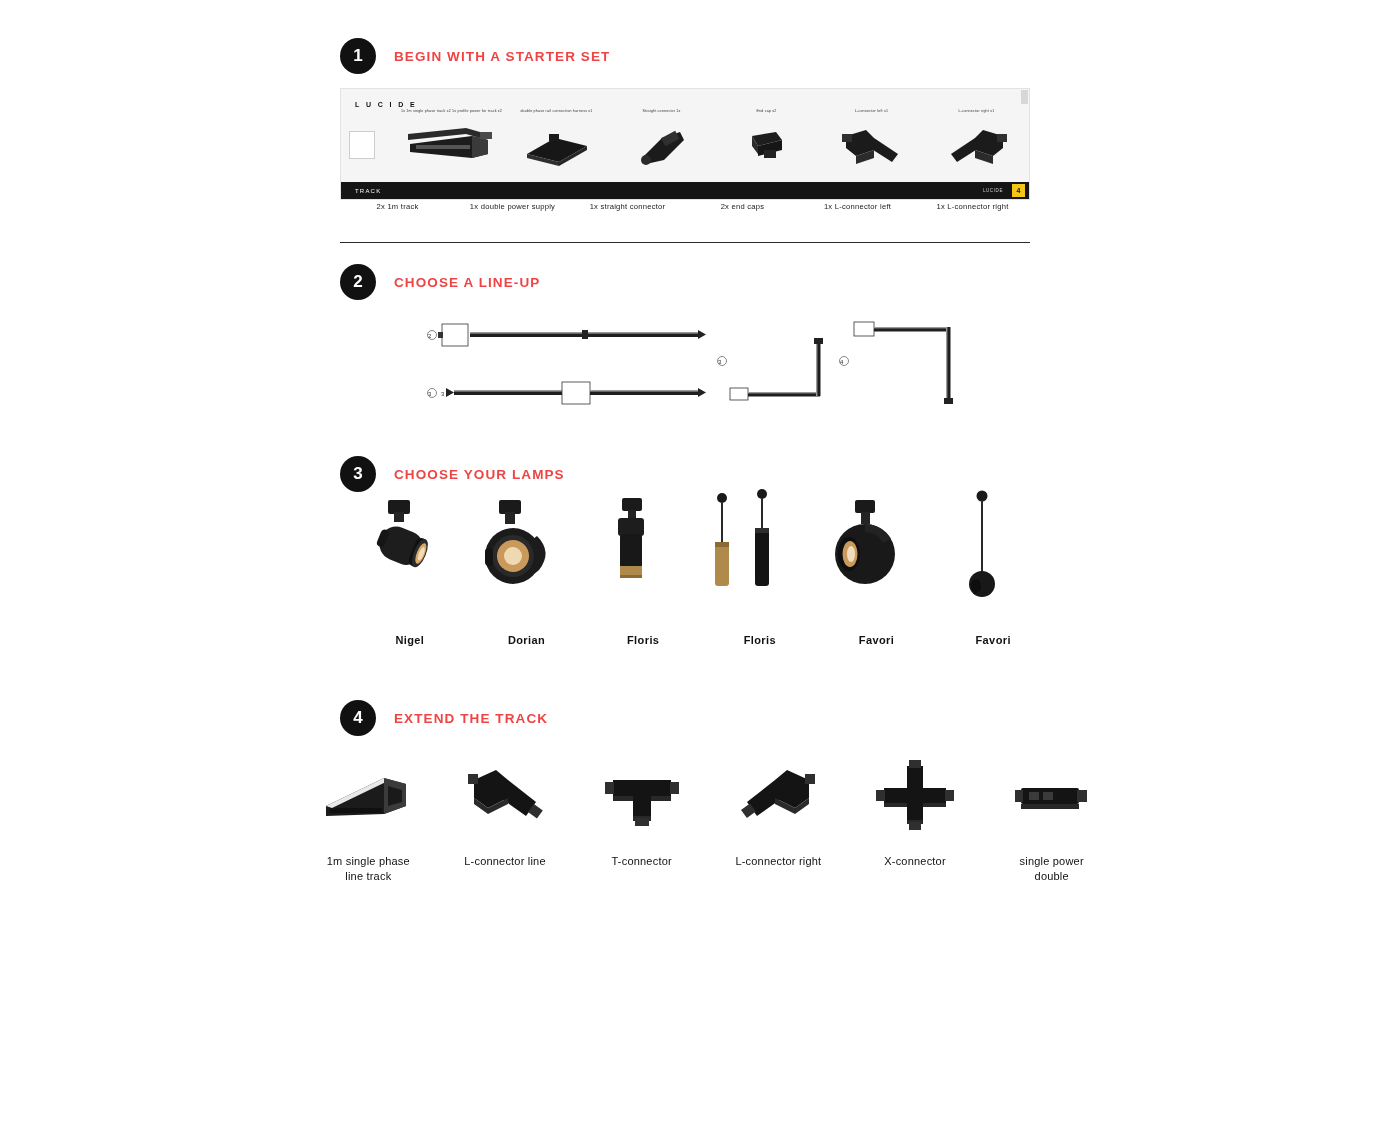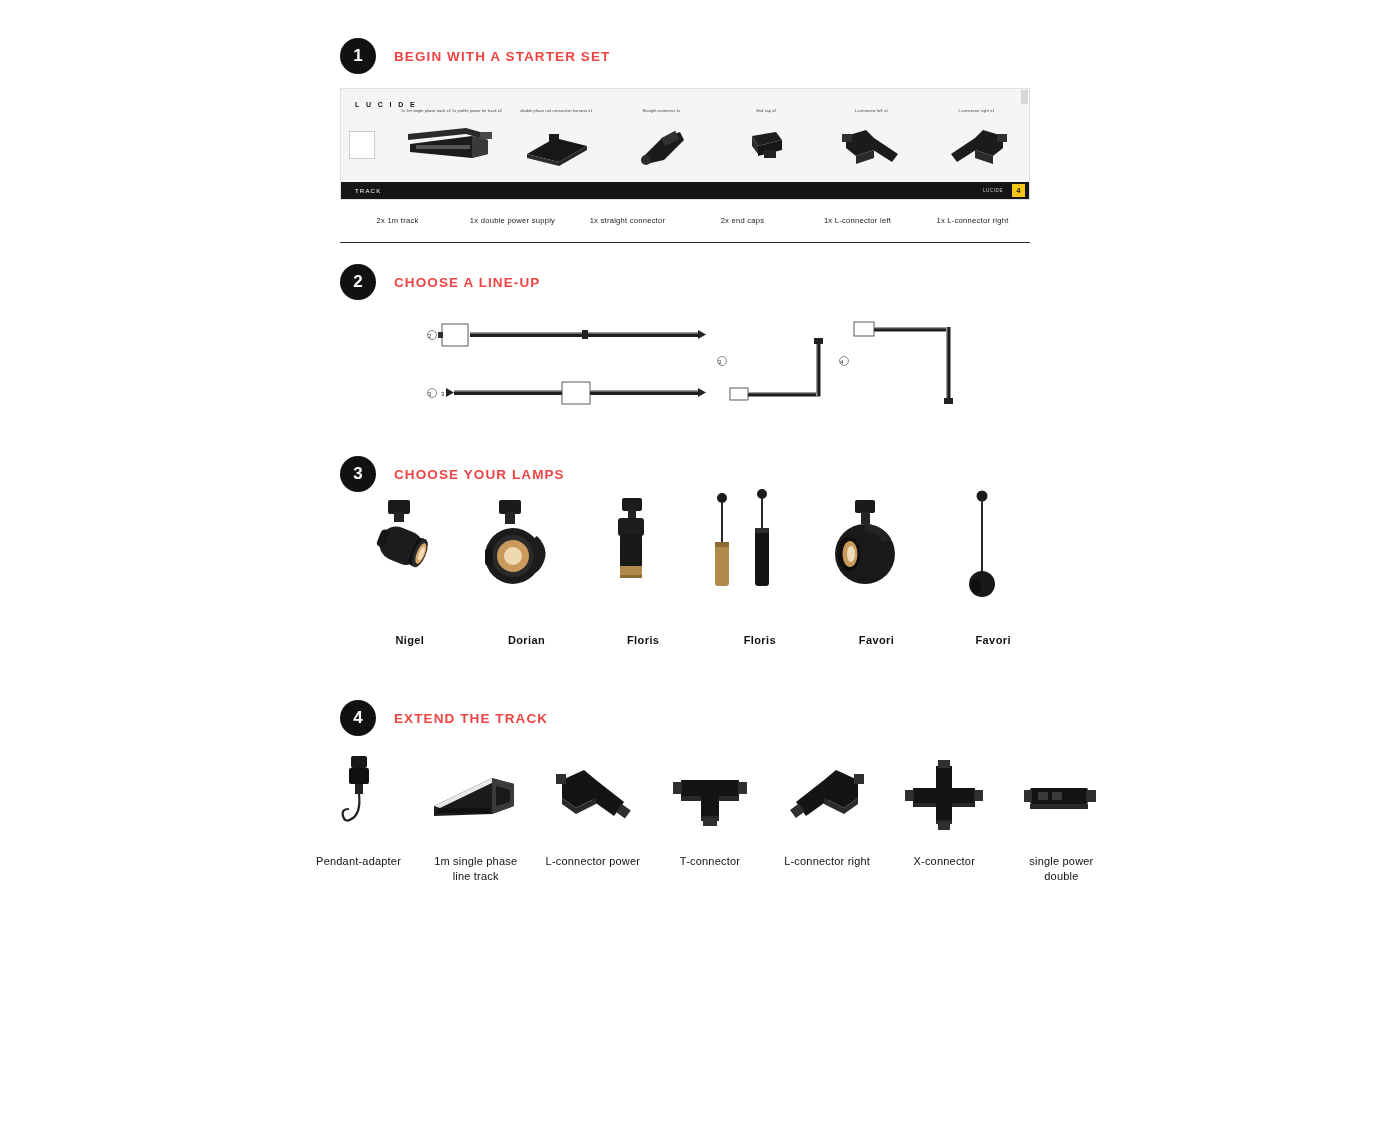--- a/index.html
+++ b/index.html
@@ -143,7 +143,7 @@
   .banner-labels {
     position: absolute;
     left: 340px;
-    top: 216px;
+    top: 202px;
     width: 690px;
     display: flex;
   }

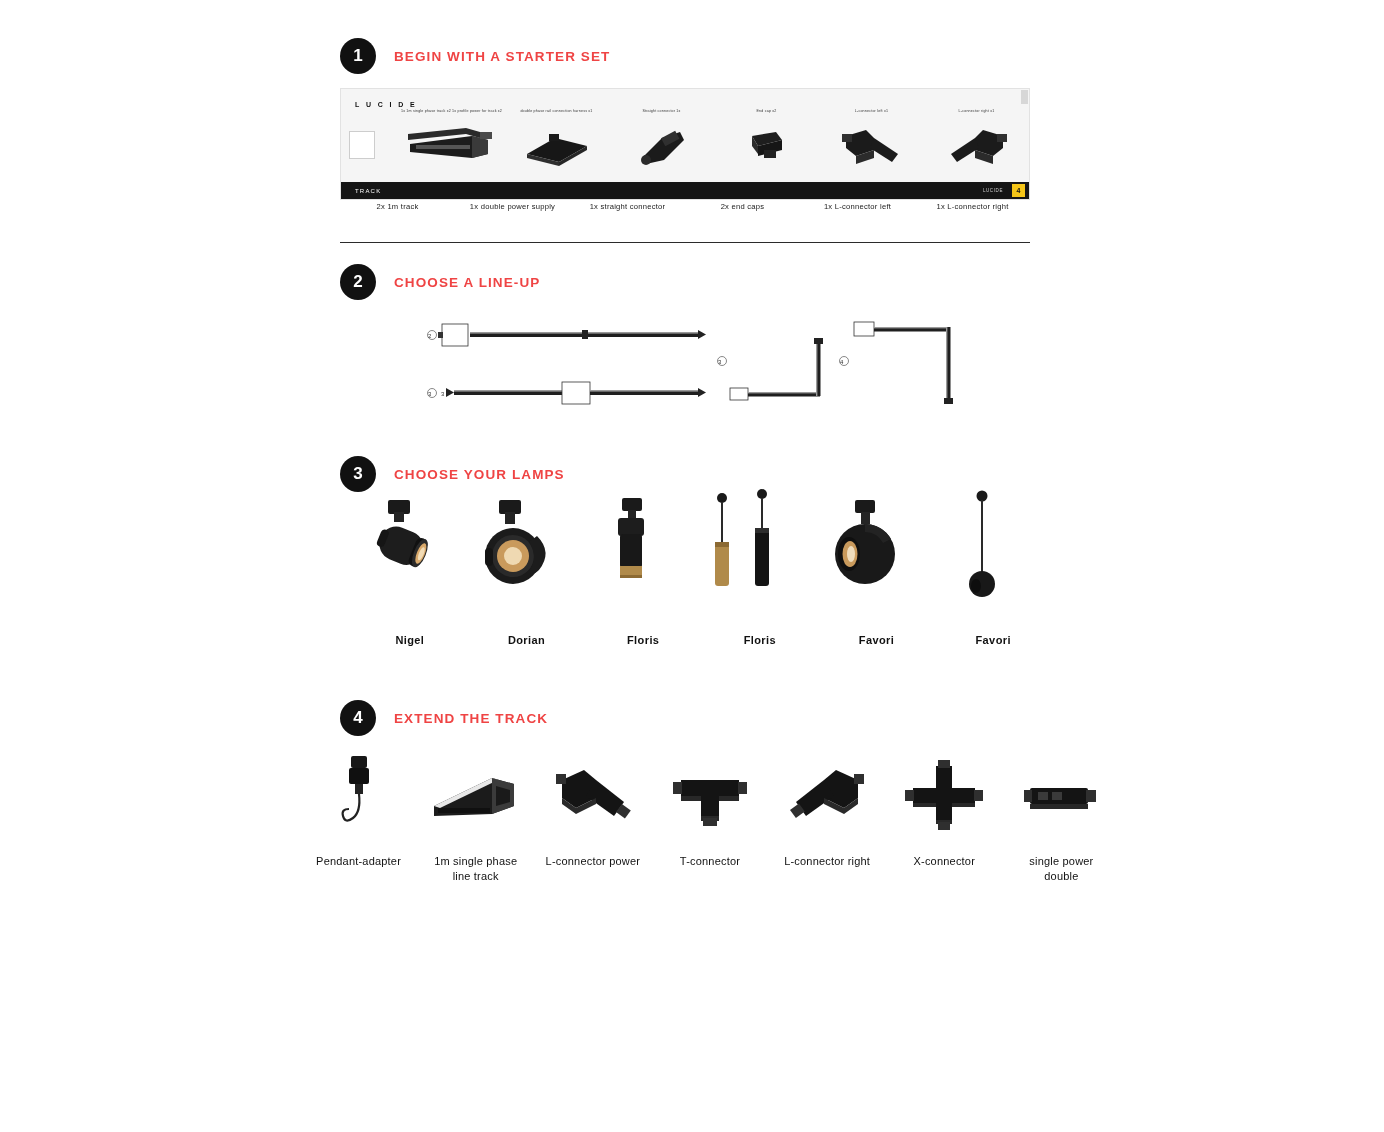--- a/index.html
+++ b/index.html
@@ -495,17 +495,6 @@
 
   <div class="extend">
 
-    <div class="ext">
-      <div class="ext-art">
-        <svg width="64" height="82" viewBox="0 0 64 82">
-          <rect x="24" y="2" width="16" height="12" rx="2" fill="#181818"></rect>
-          <rect x="22" y="14" width="20" height="16" rx="2" fill="#101010"></rect>
-          <rect x="28" y="30" width="8" height="10" fill="#222"></rect>
-          <path d="M32 40 q2 18 -6 24 q-8 6 -10 -2 q-2 -7 6 -7" fill="none" stroke="#222" stroke-width="2.2"></path>
-        </svg>
-      </div>
-      <div class="ext-name">Pendant-adapter</div>
-    </div>
 
 
     <div class="ext">

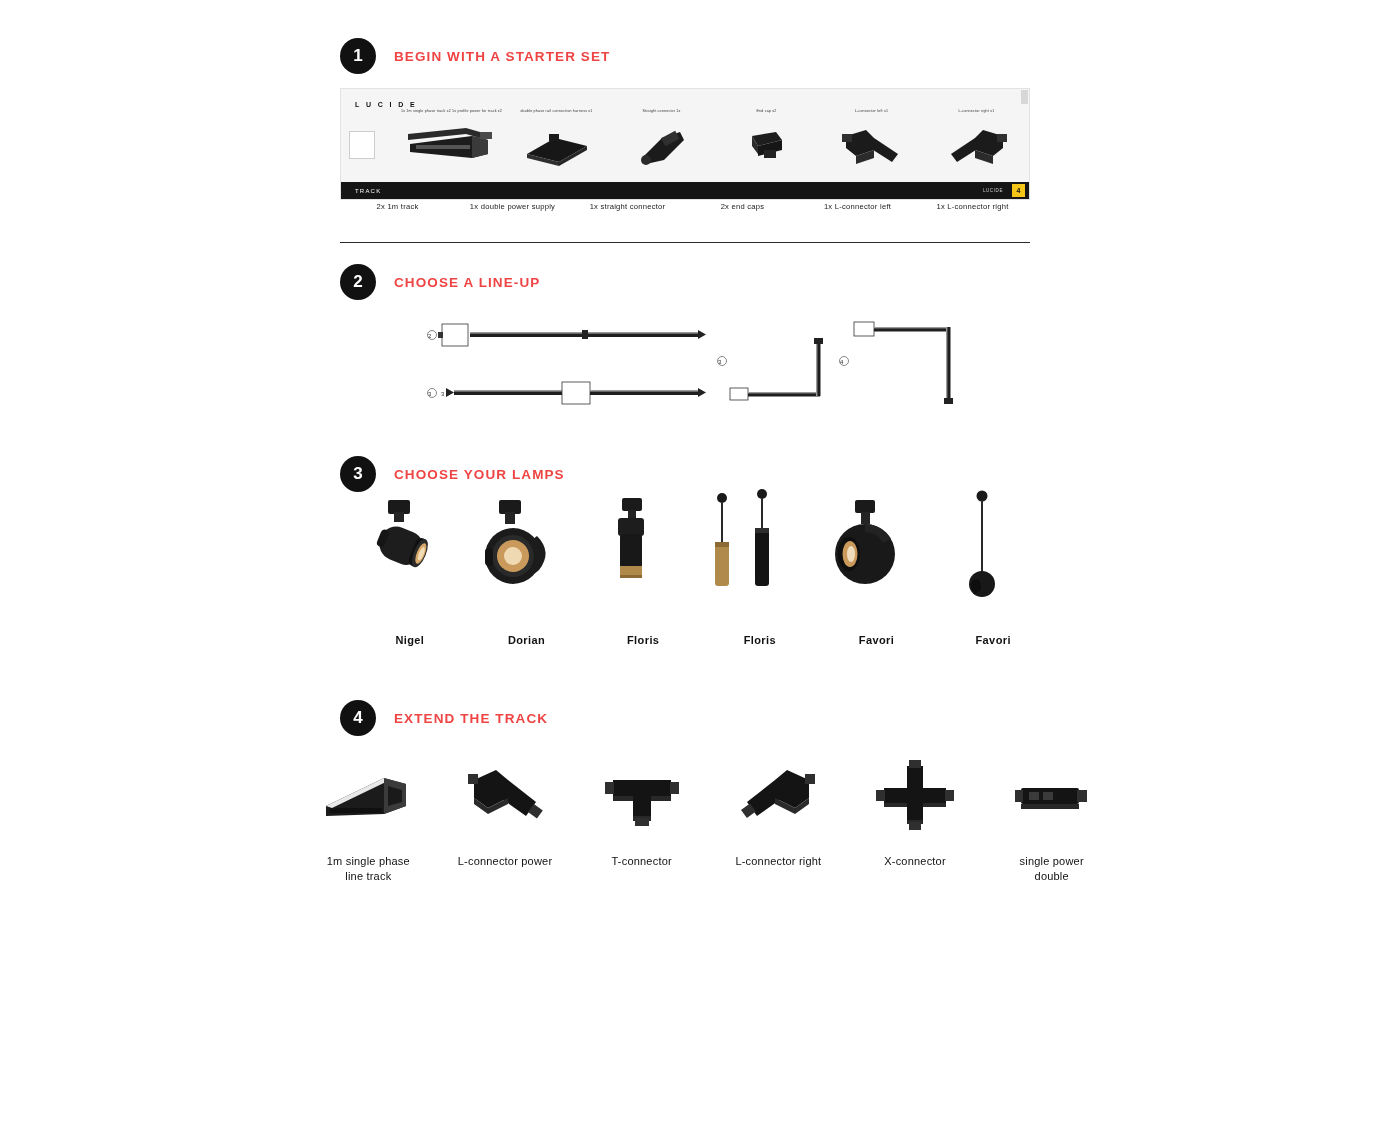--- a/index.html
+++ b/index.html
@@ -520,7 +520,7 @@
           <rect x="64" y="52" width="11" height="10" transform="rotate(36 69 57)" fill="#2f2f2f"></rect>
         </svg>
       </div>
-      <div class="ext-name">L-connector power</div>
+      <div class="ext-name">L-connector line</div>
     </div>
 
     <div class="ext">

